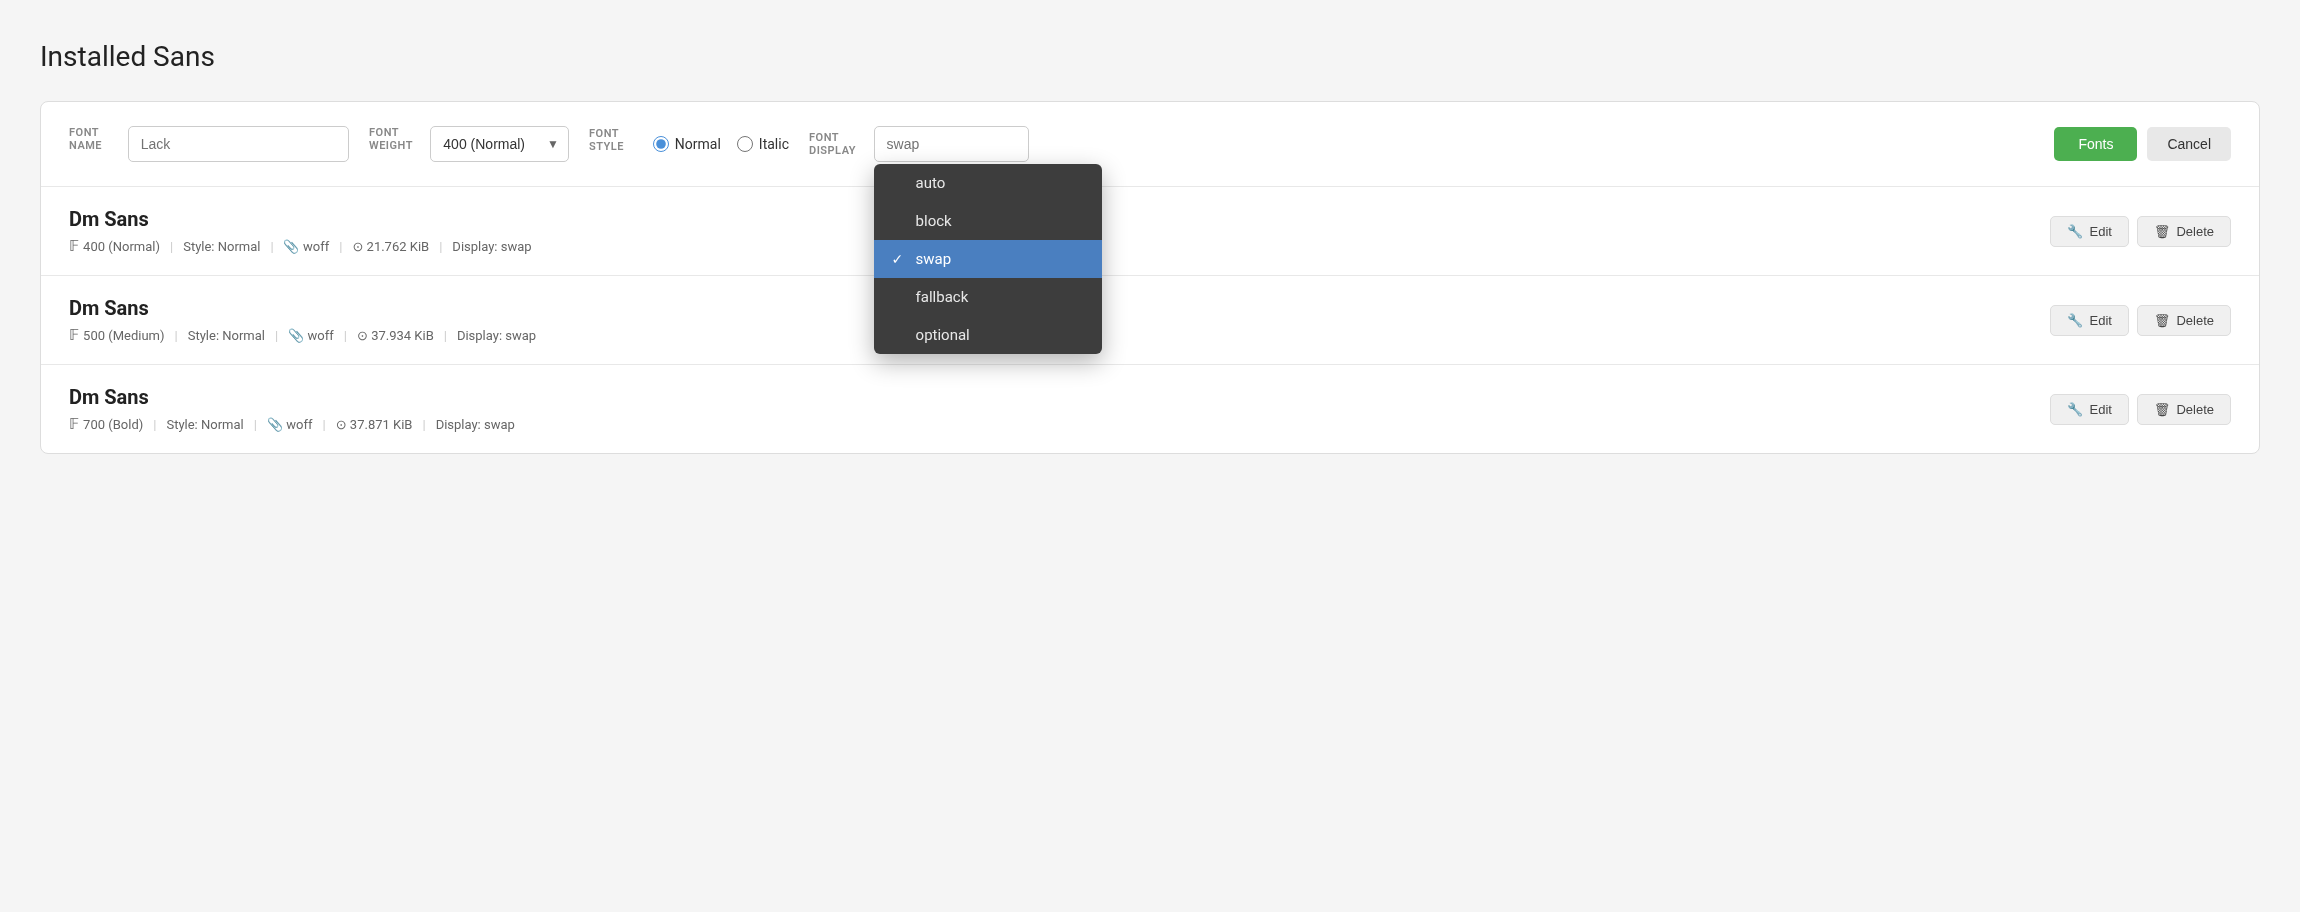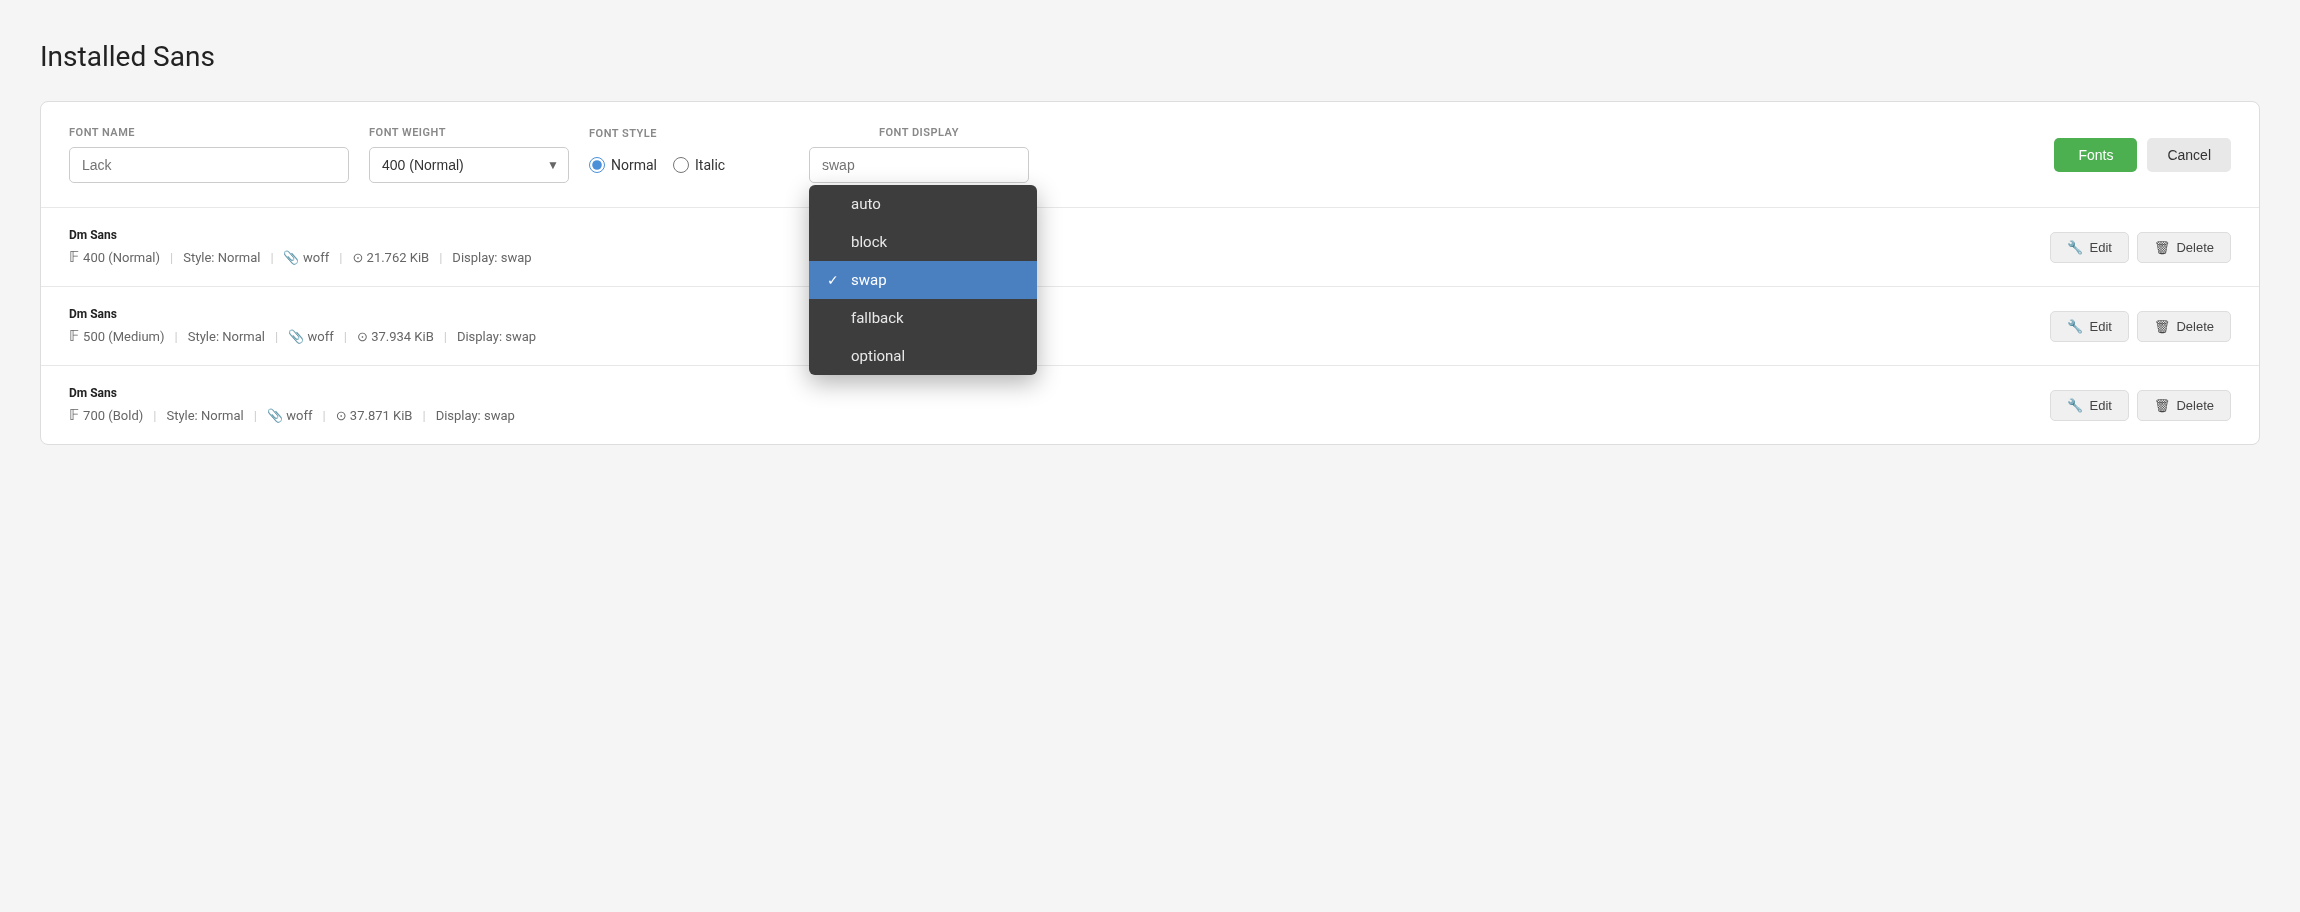--- a/index.html
+++ b/index.html
@@ -32,7 +32,7 @@
     }
     .field-group {
       display: flex;
-      flex-direction: column;
+      flex-direction: row;
       gap: 8px;
     }
     .field-label {

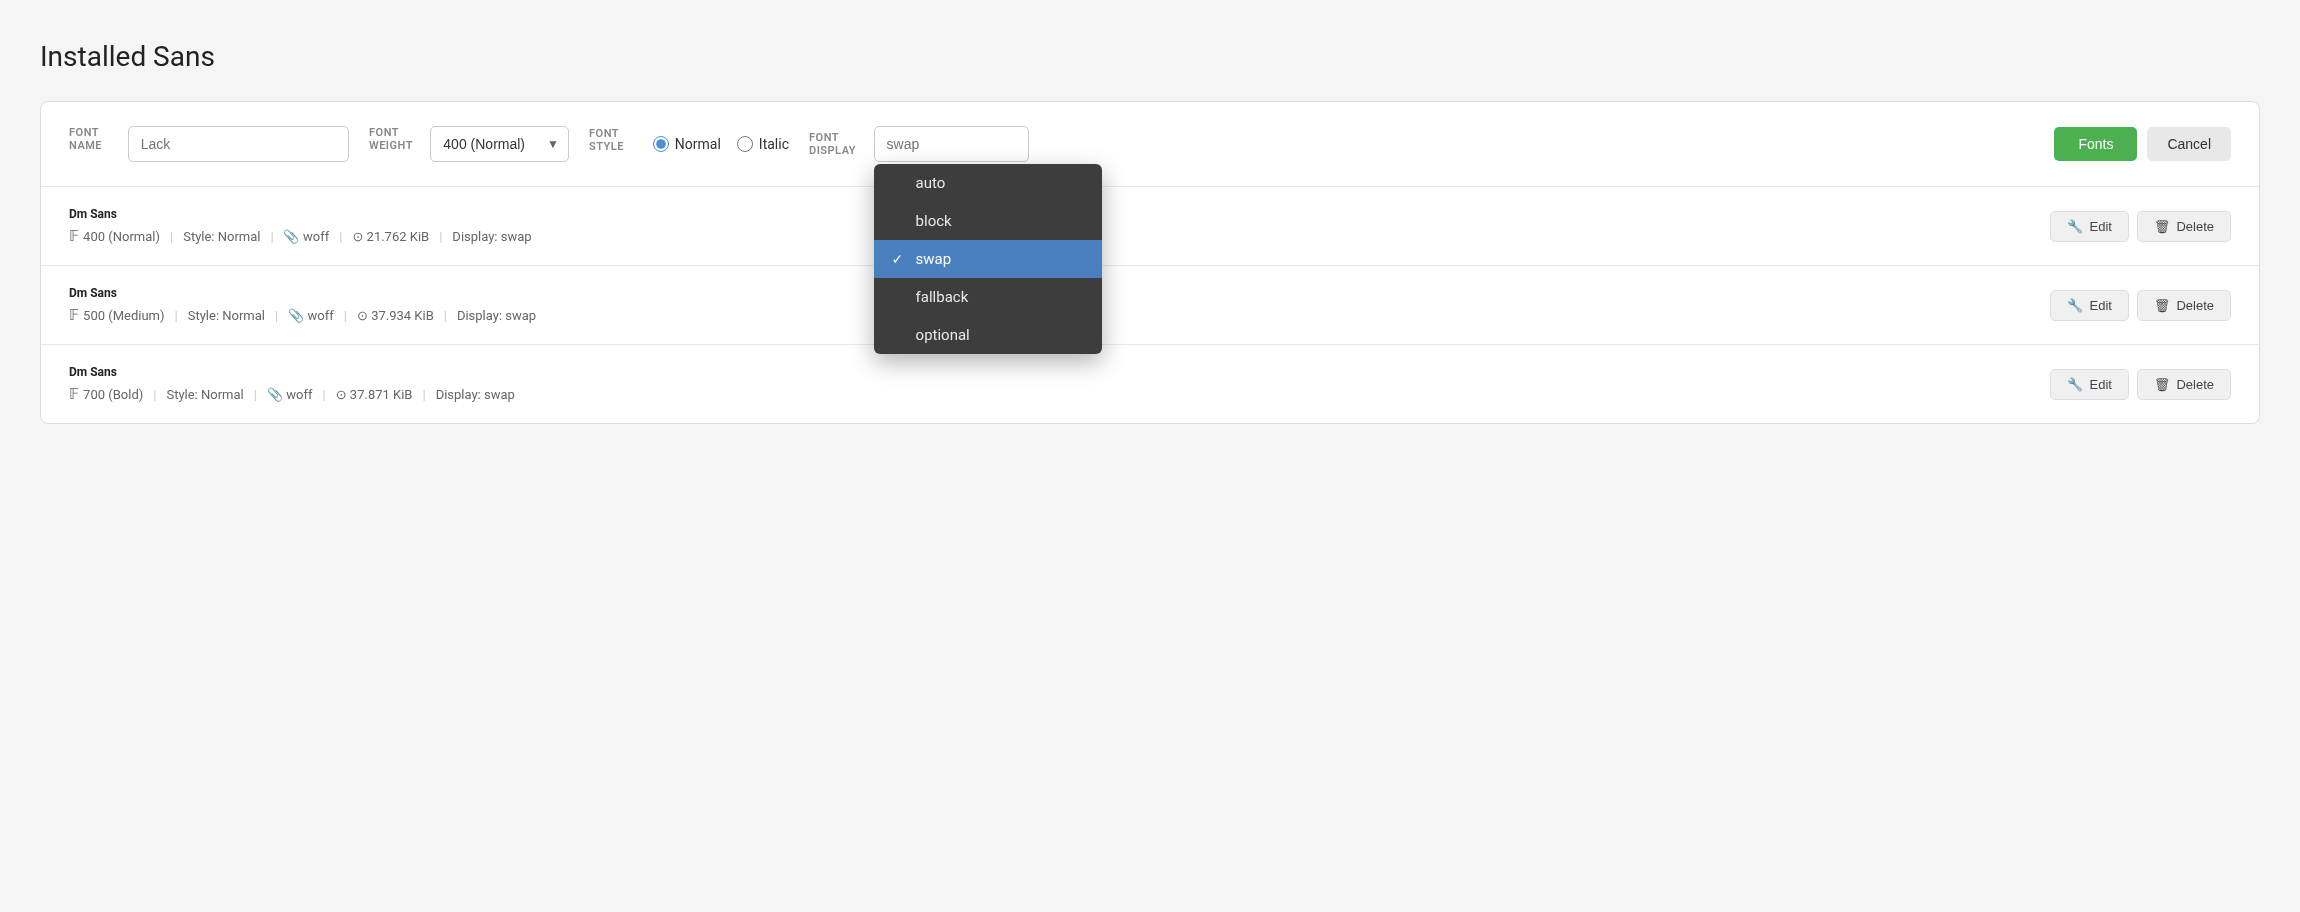--- a/index.html
+++ b/index.html
@@ -194,7 +194,7 @@
     }
     .font-info {}
     .font-name-bold {
-      font-size: 12px;
+      font-size: 20px;
       font-weight: 700;
       color: #222;
       margin-bottom: 6px;

